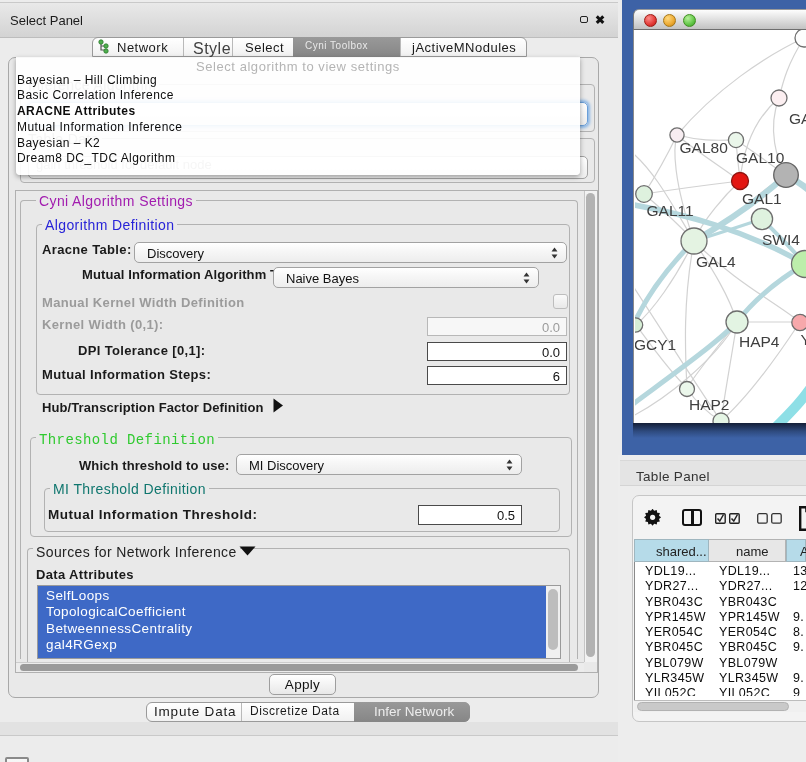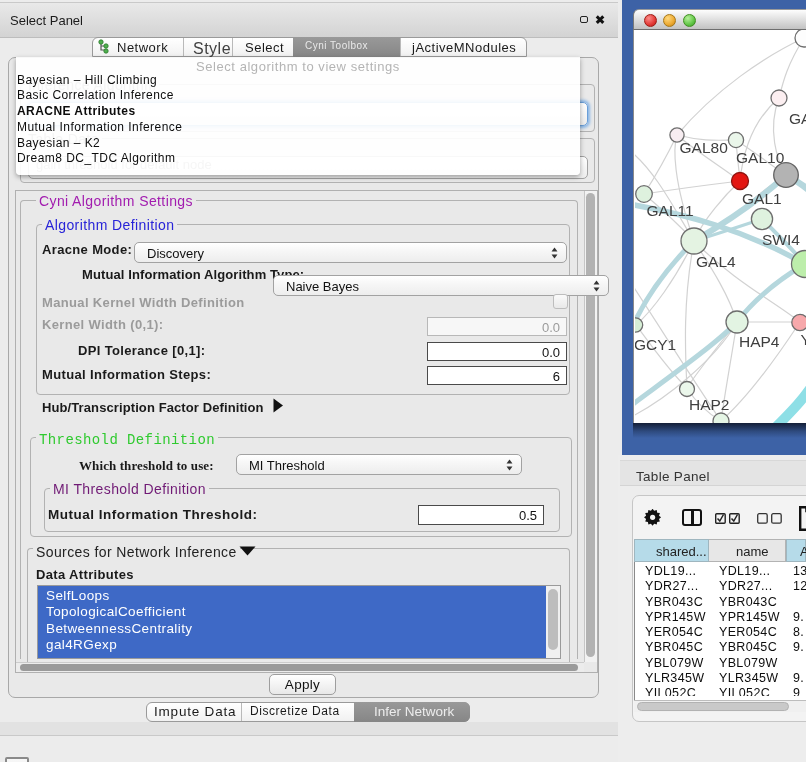--- a/index.html
+++ b/index.html
@@ -67,7 +67,7 @@
 
 <div class="gbox" style="left:36px;top:224px;width:534px;height:171px;"></div>
 <div class="gtitle" style="left:42px;top:217px;color:#2824d8;">Algorithm Definition</div>
-<div class="lbl abs" style="left:42px;top:242px;">Aracne Mode:</div>
+<div class="lbl abs" style="left:42px;top:242px;">Aracne Table:</div>
 <div class="combo" style="left:134px;top:242px;width:433px;">
   <span class="ct">Discovery</span>
   <svg class="updn" viewBox="0 0 9 14">

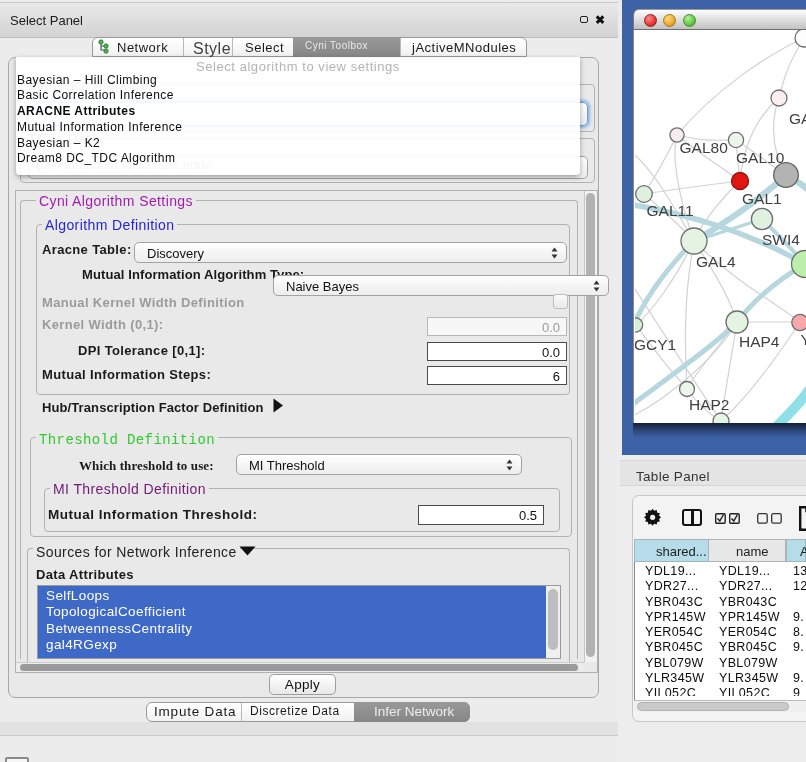--- a/index.html
+++ b/index.html
@@ -76,7 +76,7 @@
     </svg>
 </div>
 <div class="lbl abs" style="left:42px;top:267px;letter-spacing:0.1px;margin-left:40px;">Mutual Information Algorithm Type:</div>
-<div class="combo" style="left:273px;top:275px;width:336px;">
+<div class="combo" style="left:273px;top:267px;width:266px;">
   <span class="ct">Naive Bayes</span>
   <svg class="updn" viewBox="0 0 9 14">
       <path d="M4.5 0 L8.3 5 L0.7 5 Z" fill="#333"></path>

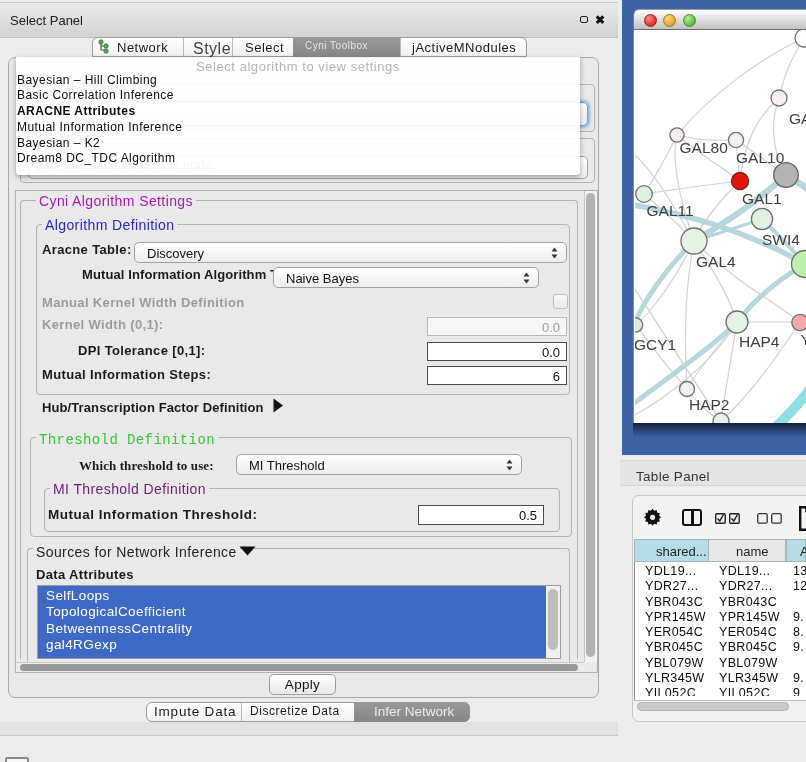--- a/index.html
+++ b/index.html
@@ -99,7 +99,7 @@
 
 <div class="gbox" style="left:30px;top:437px;width:542px;height:100px;"></div>
 <div class="gtitle" style="left:36px;top:432px;color:#2fca2f;font-family:Liberation Mono, monospace;">Threshold Definition</div>
-<div class="lbl abs" style="left:79px;top:458px;letter-spacing:0.1px;font-family:Liberation Serif, serif;">Which threshold to use:</div>
+<div class="lbl abs" style="left:79px;top:458px;letter-spacing:0.1px;">Which threshold to use:</div>
 <div class="combo" style="left:236px;top:454px;width:286px;">
   <span class="ct">MI Threshold</span>
   <svg class="updn" viewBox="0 0 9 14">

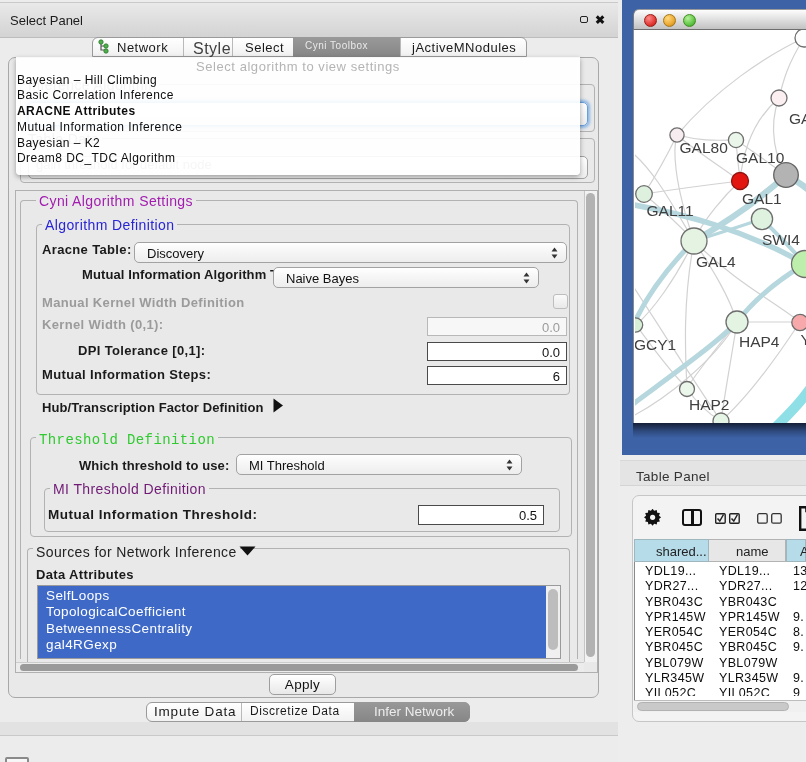--- a/index.html
+++ b/index.html
@@ -101,7 +101,7 @@
 <div class="gtitle" style="left:36px;top:432px;color:#2fca2f;font-family:Liberation Mono, monospace;">Threshold Definition</div>
 <div class="lbl abs" style="left:79px;top:458px;letter-spacing:0.1px;">Which threshold to use:</div>
 <div class="combo" style="left:236px;top:454px;width:286px;">
-  <span class="ct">MI Threshold</span>
+  <span class="ct">MI Discovery</span>
   <svg class="updn" viewBox="0 0 9 14">
       <path d="M4.5 0 L8.3 5 L0.7 5 Z" fill="#333"></path>
       <path d="M4.5 14 L8.3 9 L0.7 9 Z" fill="#333"></path>

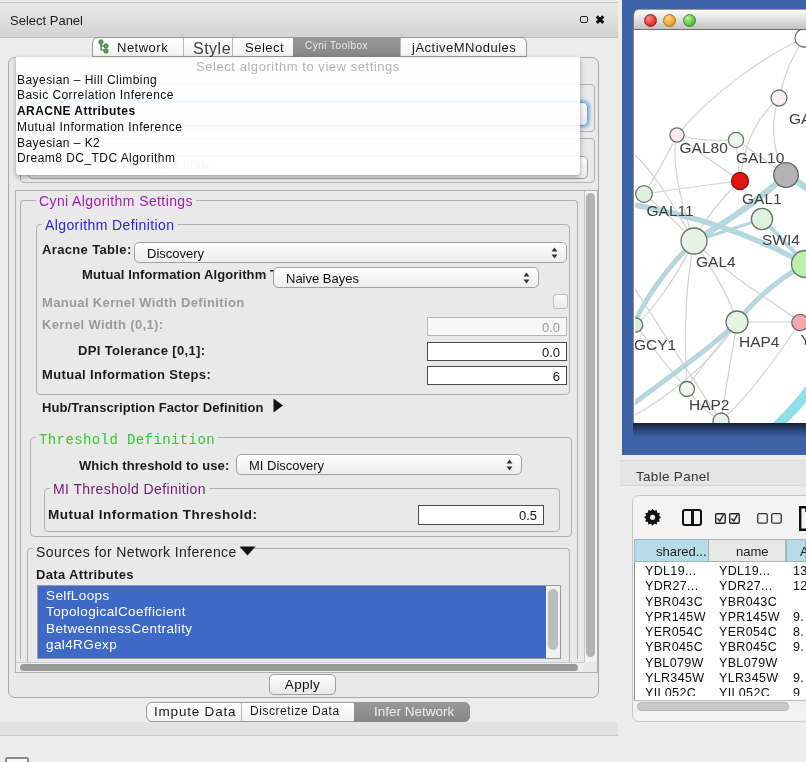--- a/index.html
+++ b/index.html
@@ -108,7 +108,7 @@
     </svg>
 </div>
 <div class="gbox" style="left:44px;top:488px;width:516px;height:44px;"></div>
-<div class="gtitle" style="left:50px;top:481px;color:#701a75;text-align:center;">MI Threshold Definition</div>
+<div class="gtitle" style="left:50px;top:481px;color:#0f766e;text-align:center;">MI Threshold Definition</div>
 <div class="lbl abs" style="left:48px;top:507px;font-size:13.5px;letter-spacing:0.5px;">Mutual Information Threshold:</div>
 <div class="fld" style="left:418px;top:505px;width:126px;height:20px;">0.5</div>
 

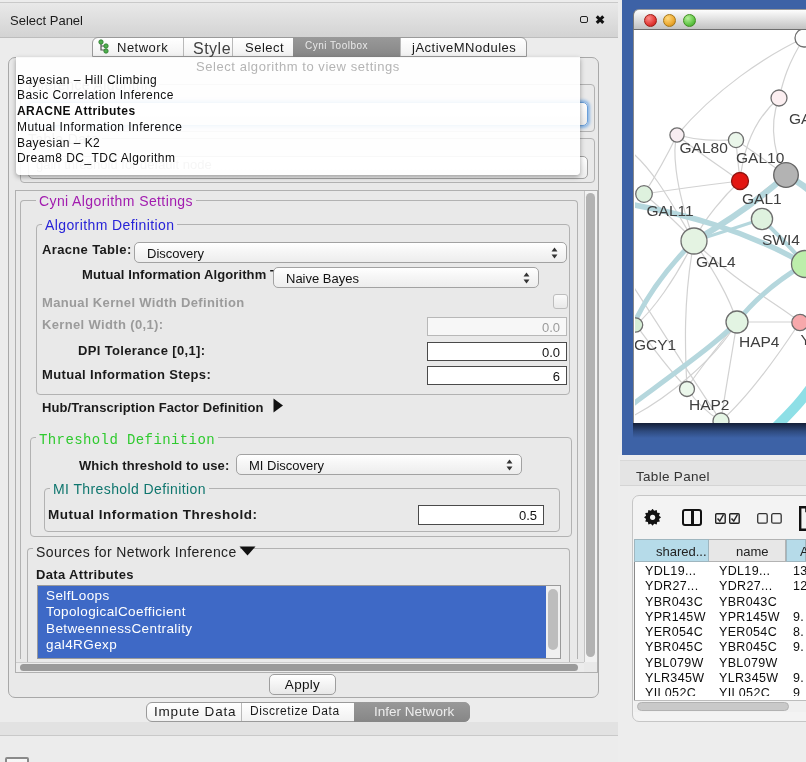--- a/index.html
+++ b/index.html
@@ -110,7 +110,7 @@
 <div class="gbox" style="left:44px;top:488px;width:516px;height:44px;"></div>
 <div class="gtitle" style="left:50px;top:481px;color:#0f766e;text-align:center;">MI Threshold Definition</div>
 <div class="lbl abs" style="left:48px;top:507px;font-size:13.5px;letter-spacing:0.5px;">Mutual Information Threshold:</div>
-<div class="fld" style="left:418px;top:505px;width:126px;height:20px;">0.5</div>
+<div class="fld" style="left:418px;top:505px;width:104px;height:20px;">0.5</div>
 
 <div class="gbox" style="left:27px;top:548px;width:543px;height:114px;border-bottom:none;border-radius:4px 4px 0 0;"></div>
 <div class="gtitle" style="left:33px;top:544px;color:#222;text-align:center;">Sources for Network Inference</div>

